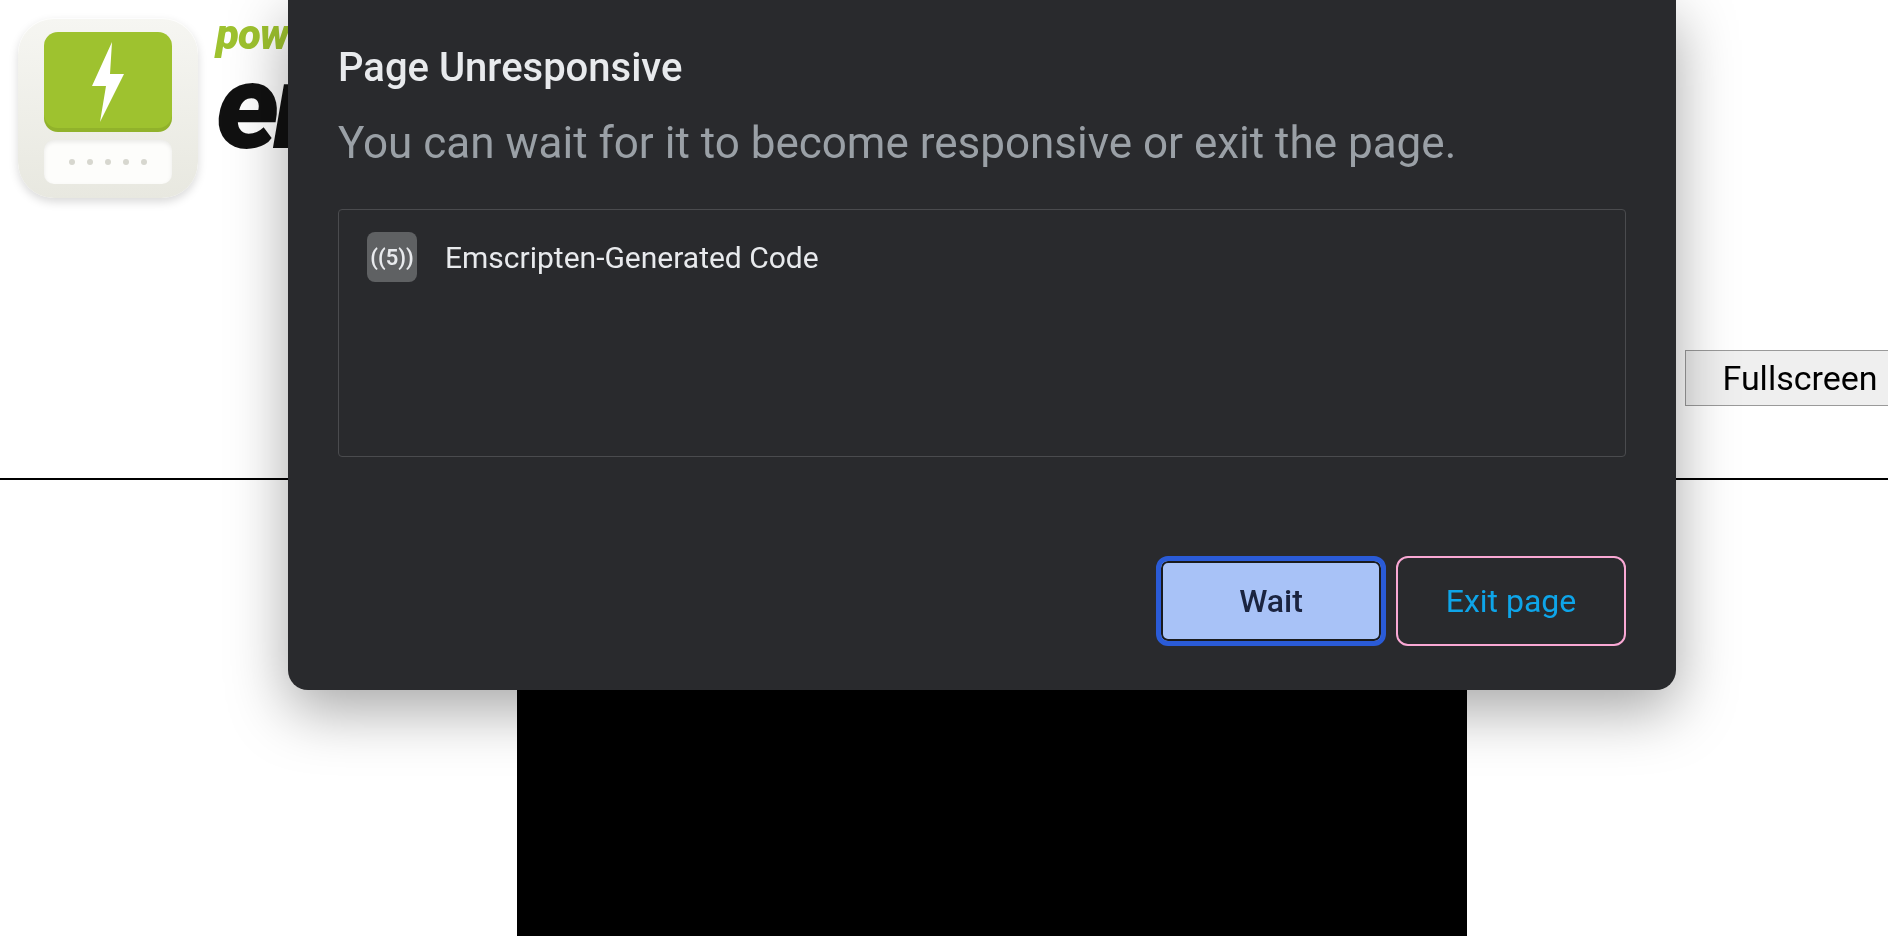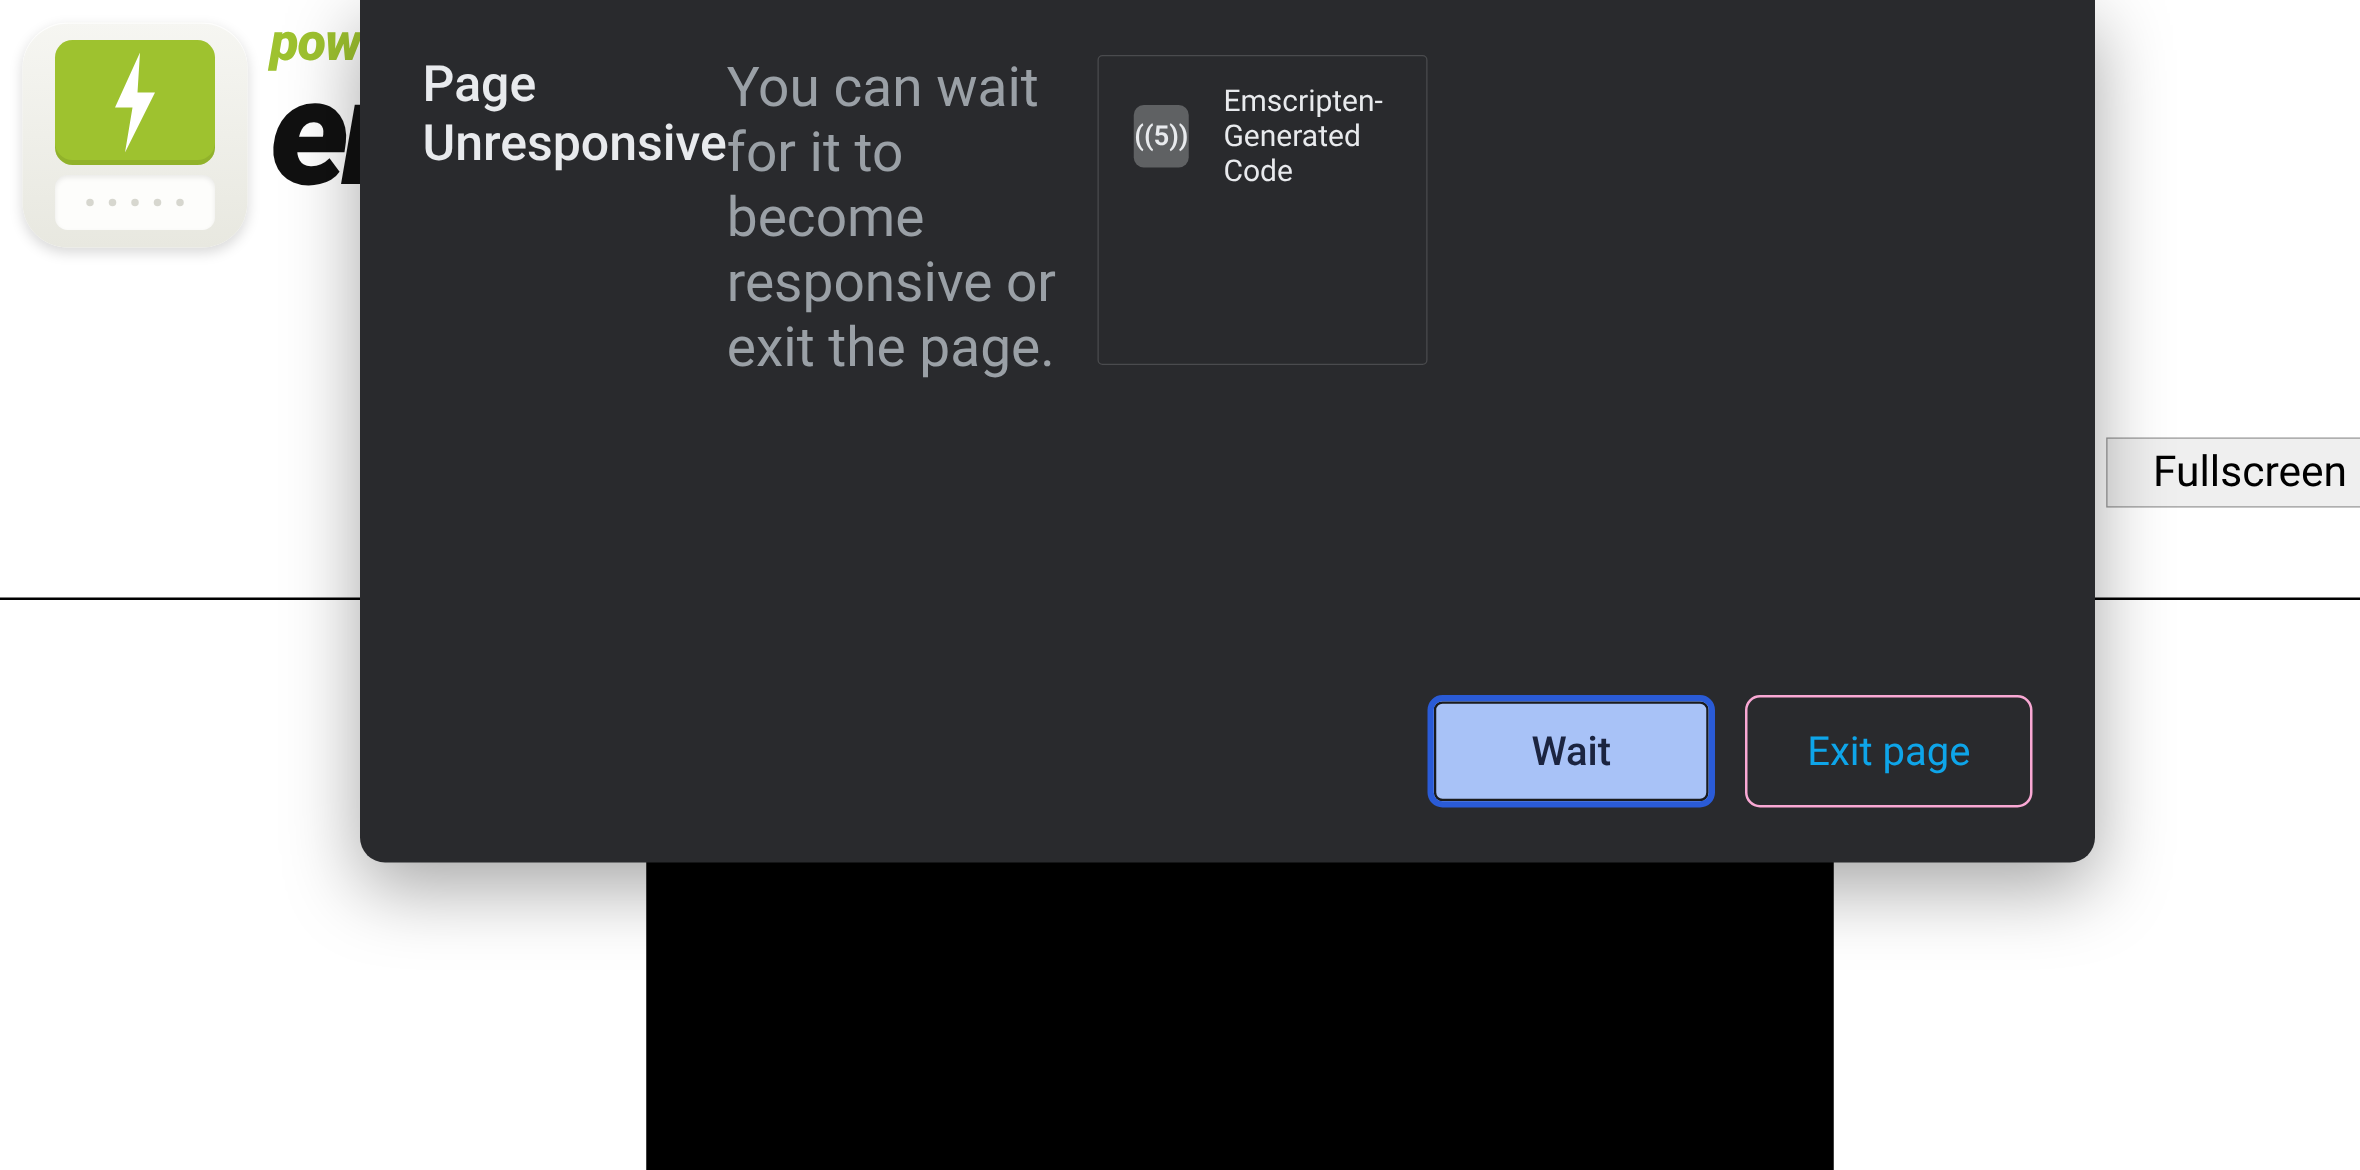--- a/index.html
+++ b/index.html
@@ -79,7 +79,7 @@
     box-shadow: 0 20px 60px rgba(0,0,0,.35);
     color:#e8eaed;
     padding: 44px 50px 44px 50px;
-    display:flex; flex-direction:row;
+    display:flex; flex-direction:column;
   }
   .dlg-title {
     font-size: 40px; font-weight: 500; color:#e8eaed;

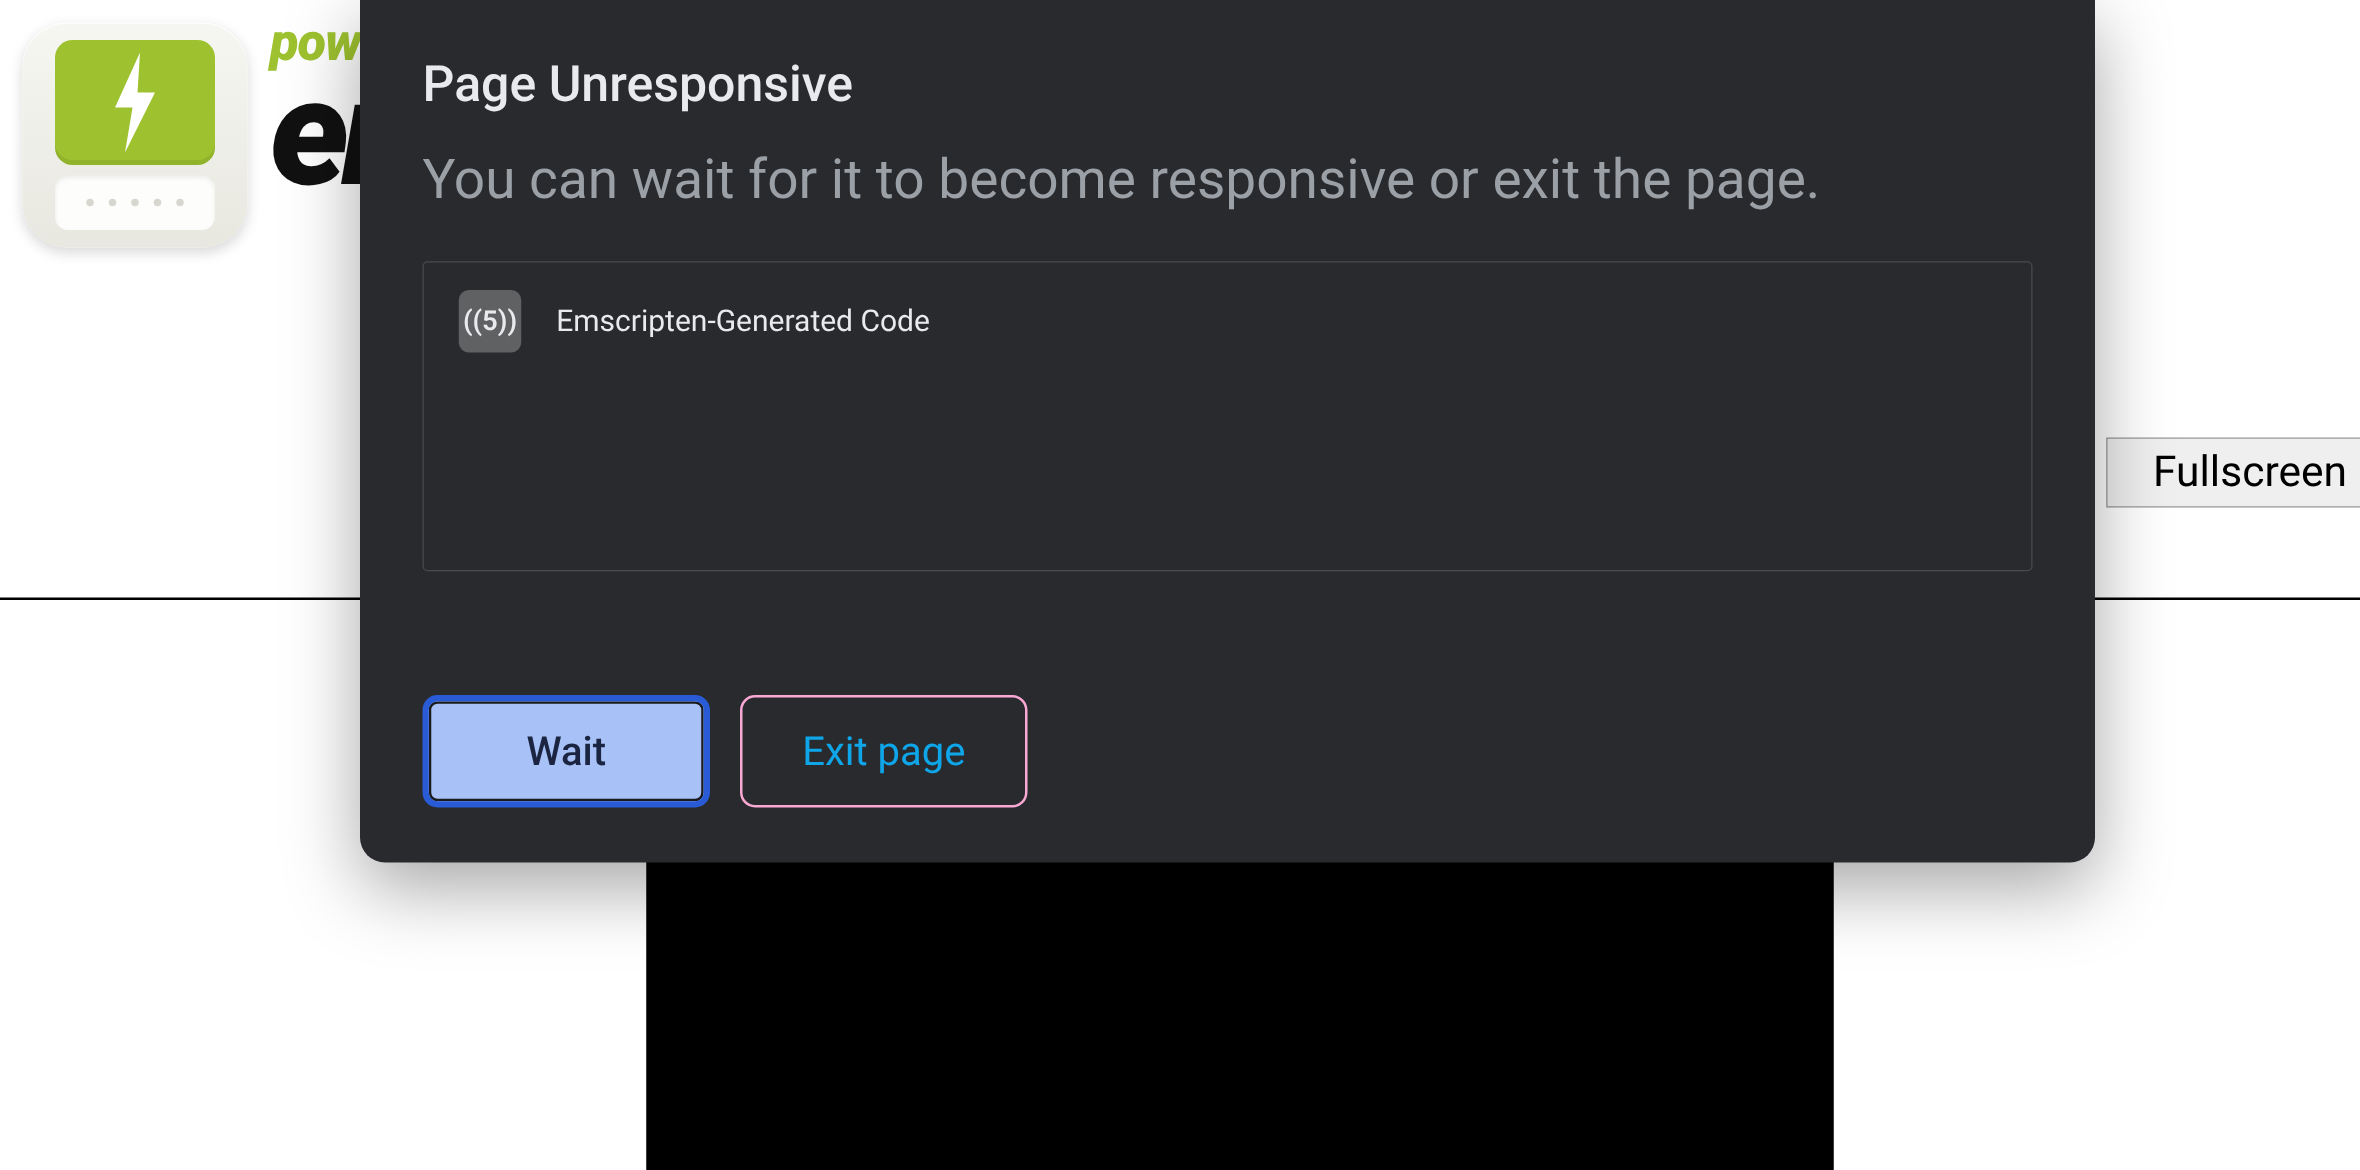--- a/index.html
+++ b/index.html
@@ -107,7 +107,7 @@
     font-size:22px; font-weight:600;
   }
   .dlg-item-label {
-    font-size: 24px; color:#e8eaed;
+    font-size: 30px; color:#e8eaed;
   }
   .dlg-buttons {
     margin-top:auto;

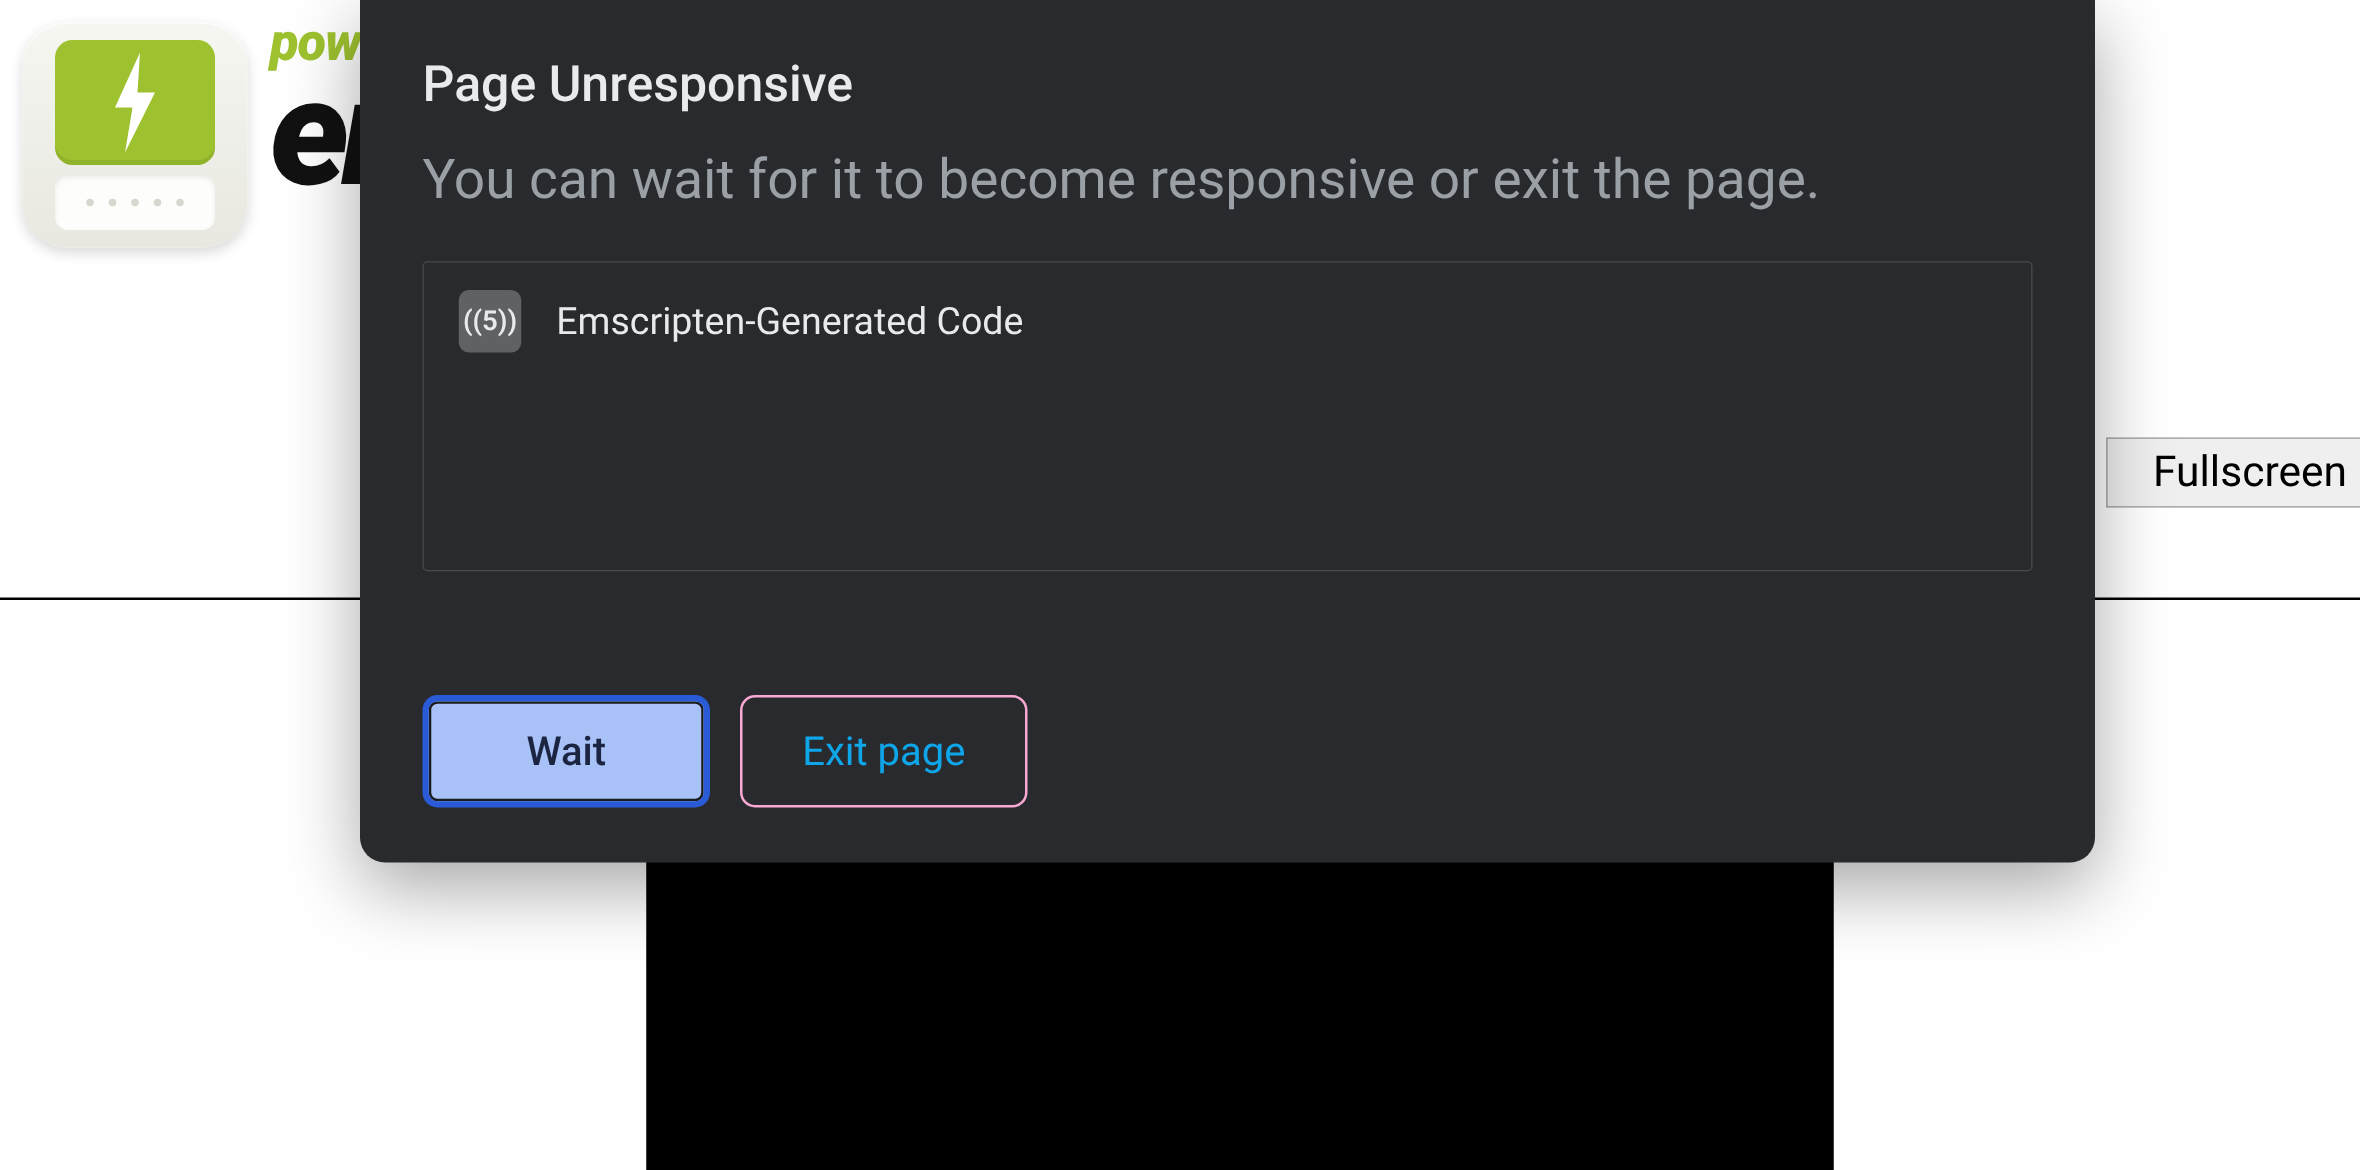--- a/index.html
+++ b/index.html
@@ -111,7 +111,7 @@
   }
   .dlg-buttons {
     margin-top:auto;
-    display:flex; gap:24px;
+    display:flex; justify-content:flex-end; gap:10px;
     padding-top: 40px;
   }
   .btn {

